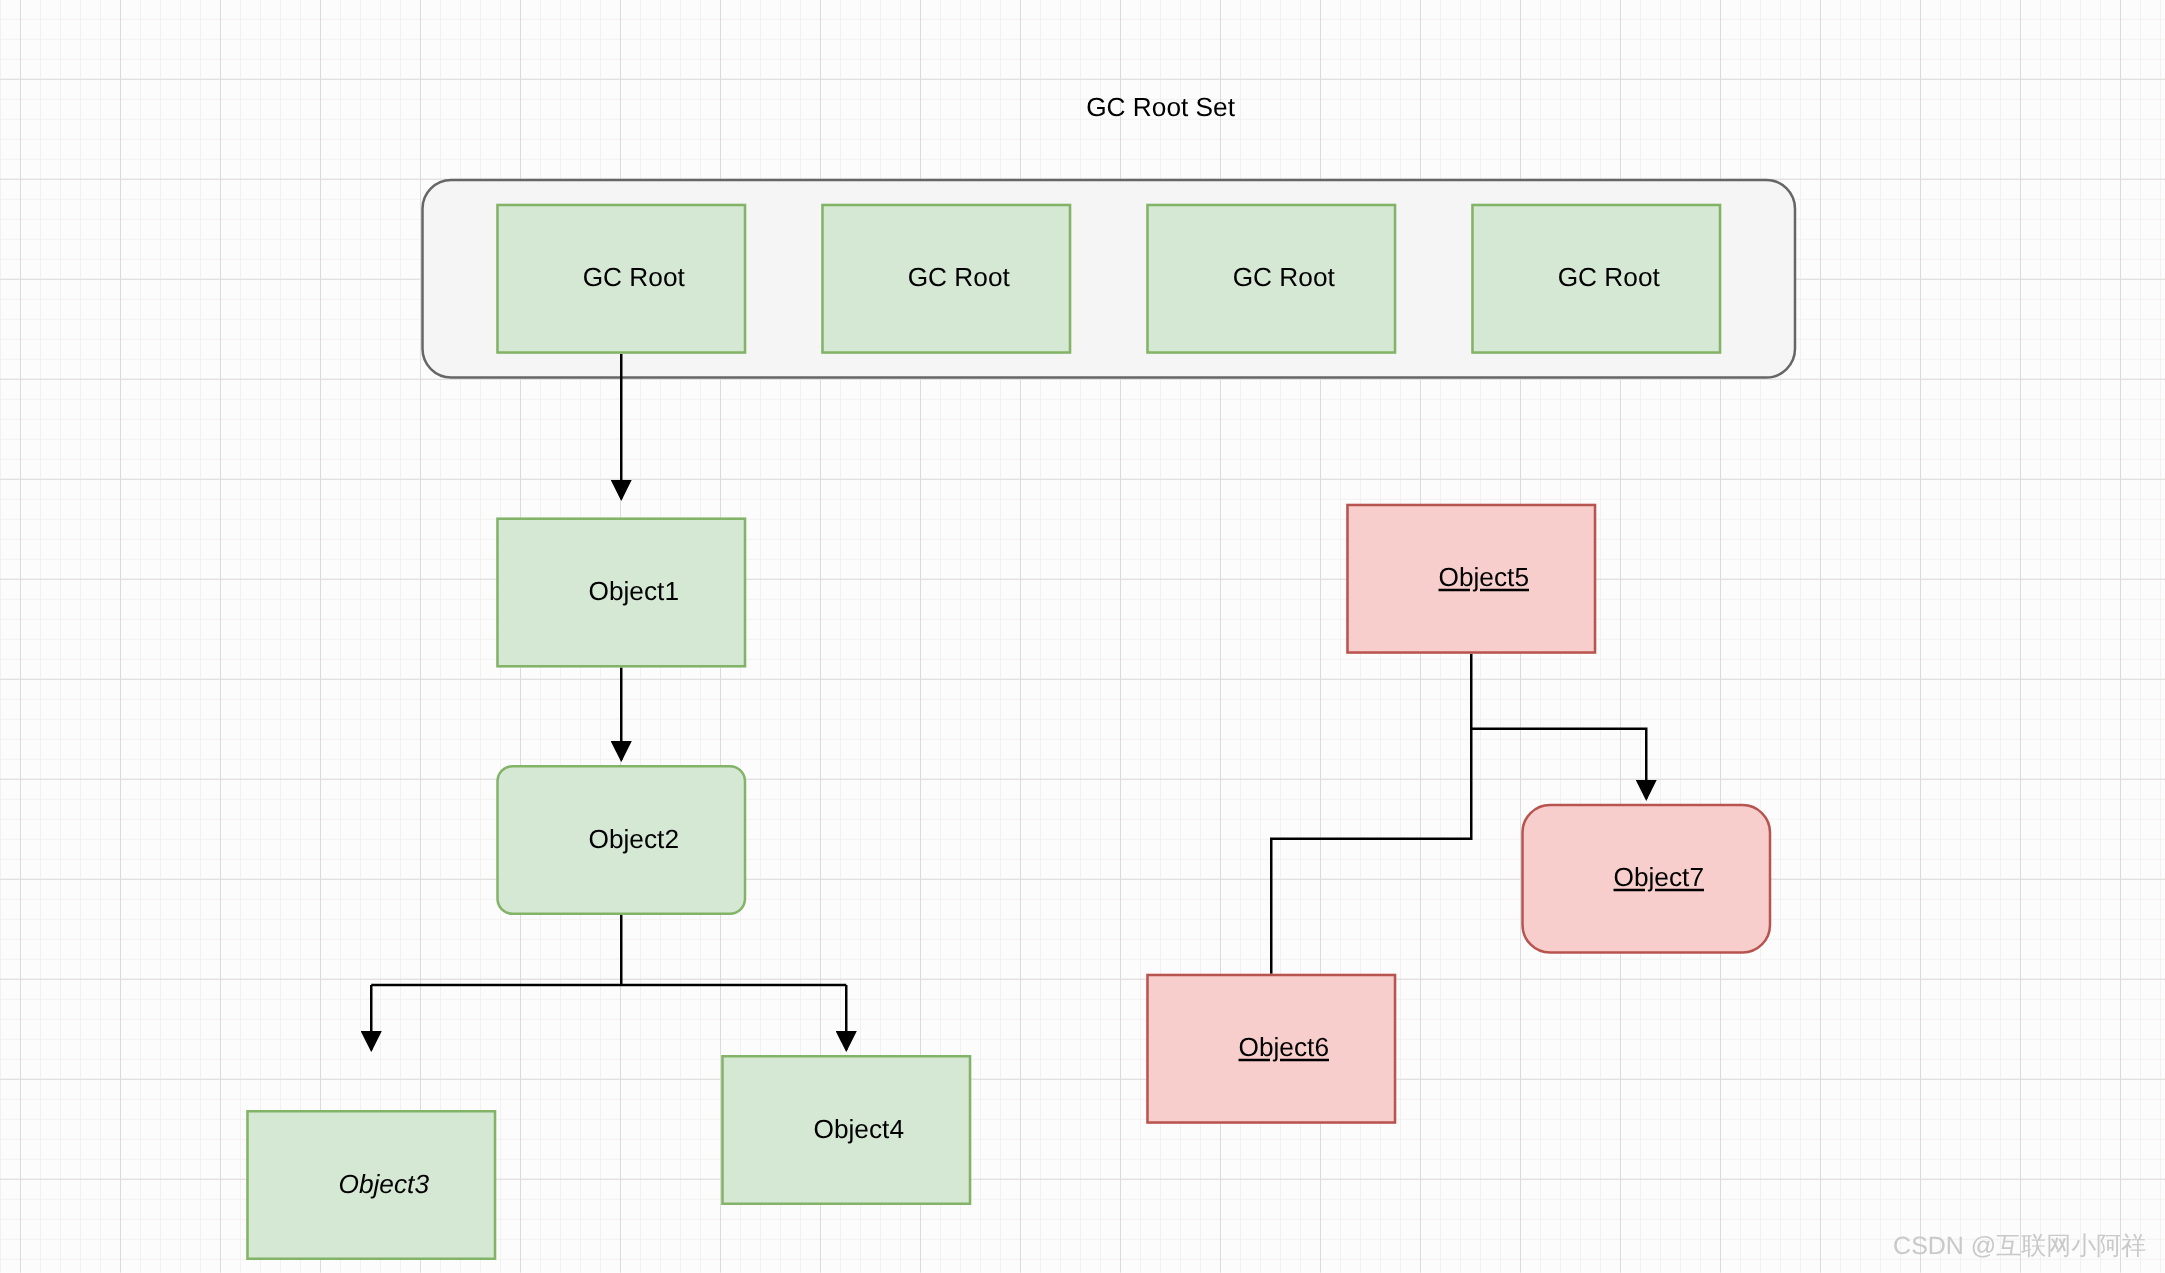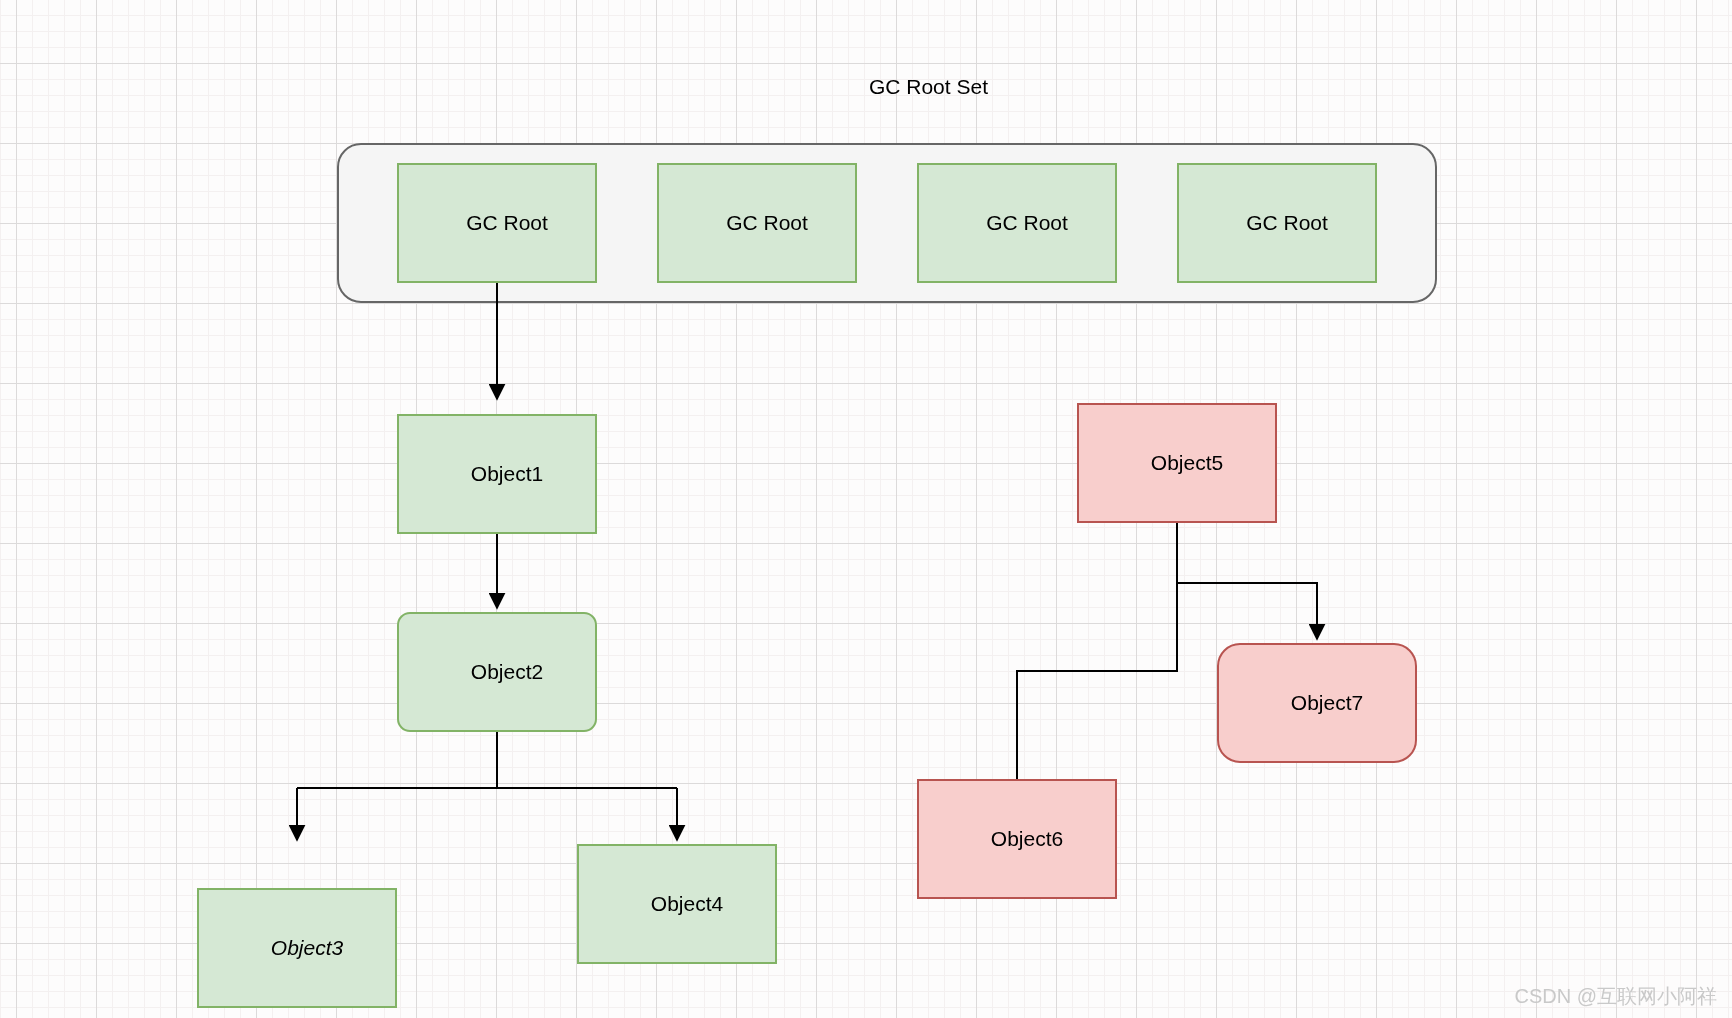--- a/index.html
+++ b/index.html
@@ -82,6 +82,7 @@
   .node.red {
     background: var(--red-fill, #f8cecc);
     border: 2px solid var(--red-border, #b85450);
+    text-decoration: underline;
   }
   
   .p-gc1 { left: 397px;  top: 163px; }

